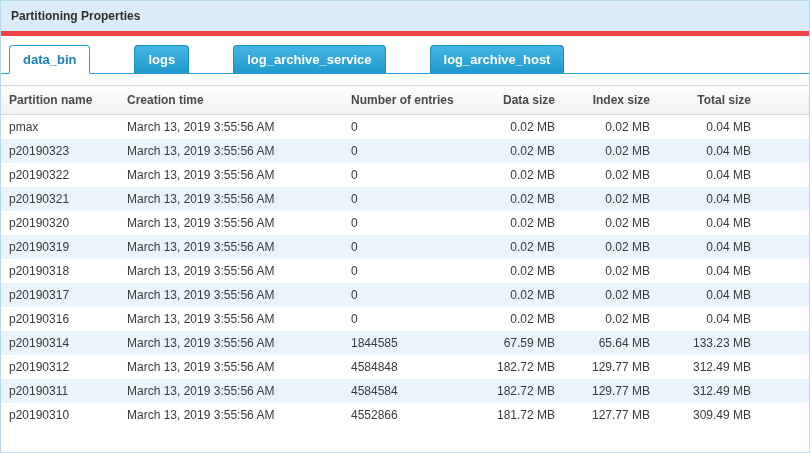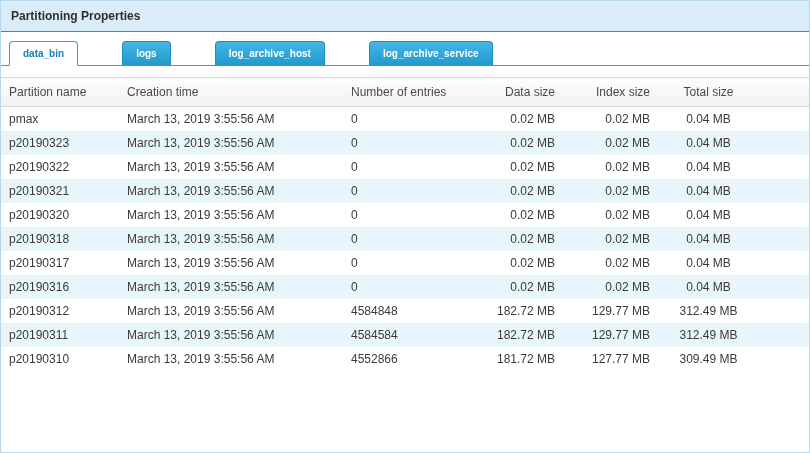--- a/index.html
+++ b/index.html
@@ -20,7 +20,7 @@
   }
   .titlebar {
     background: #d9ecf7;
-    border-bottom: 1px solid #ef4444;
+    border-bottom: 5px solid #ef4444;
     padding: 8px 10px;
     font-size: 12px;
     font-weight: bold;

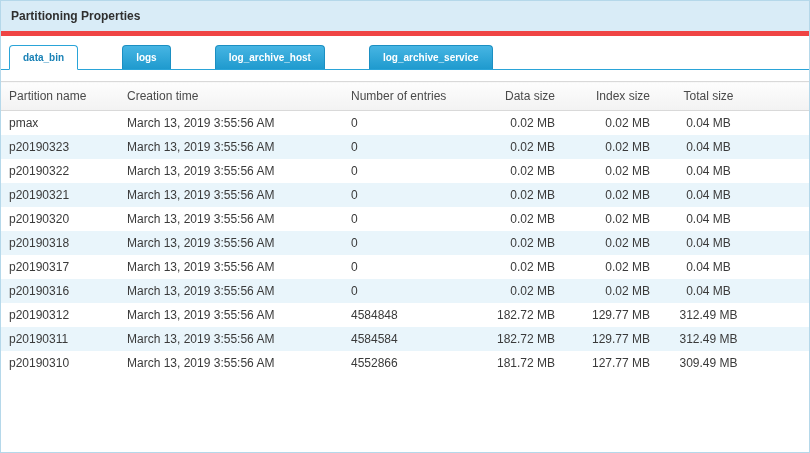--- a/index.html
+++ b/index.html
@@ -36,7 +36,7 @@
     background: #fff;
   }
   .tab {
-    font-size: 10px;
+    font-size: 13px;
     font-weight: bold;
     padding: 6px 13px 6px 13px;
     margin-right: 4px;

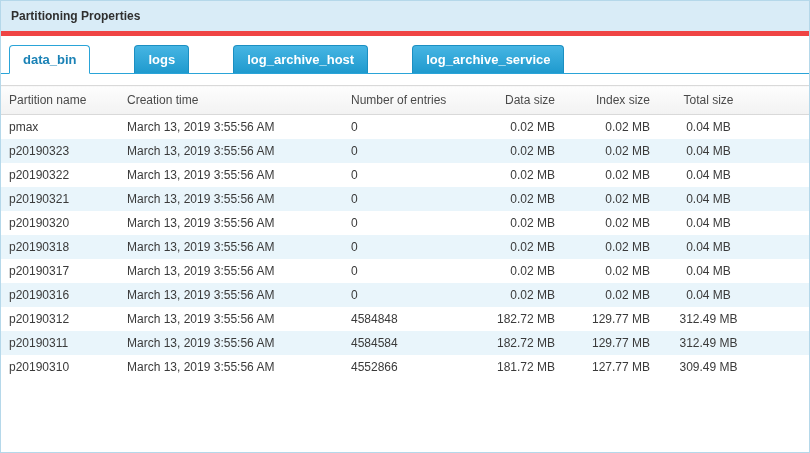--- a/index.html
+++ b/index.html
@@ -107,8 +107,8 @@
   <div class="tabbar">
       <div class="tab active">data_bin</div>
       <div class="tab inactive">logs</div>
+      <div class="tab inactive">log_archive_service</div>
       <div class="tab inactive">log_archive_host</div>
-      <div class="tab inactive">log_archive_service</div>
     </div>
 
   <div class="table-wrap">

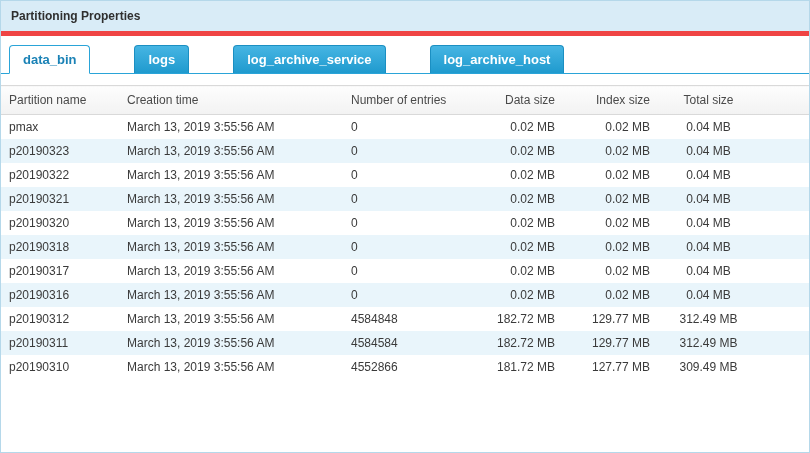--- a/index.html
+++ b/index.html
@@ -76,7 +76,7 @@
   col.c4 { width: 95px;  }
   col.c5 { width: auto;  }
   thead th {
-    font-weight: normal;
+    font-weight: bold;
     color: #4a4a4a;
     text-align: left;
     padding: 7px 8px;

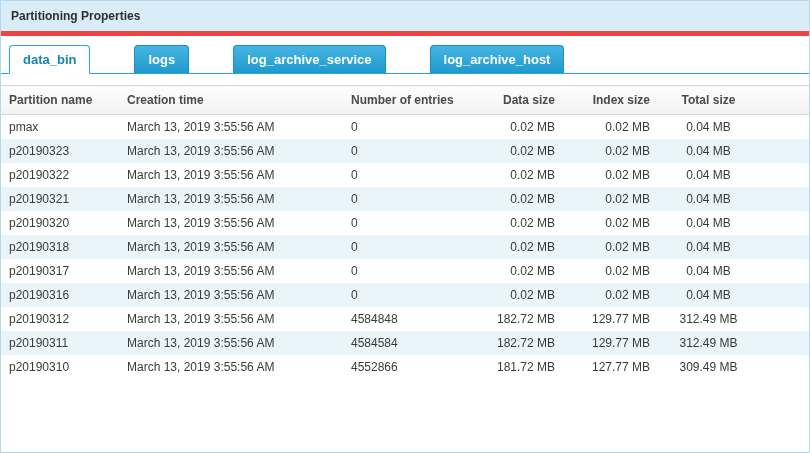--- a/index.html
+++ b/index.html
@@ -95,7 +95,7 @@
   tbody tr:nth-child(even) { background: #e9f5fb; }
   .align-right { text-align: right; }
   .align-left  { text-align: left; }
-  .col-last { padding-right: 58px !important; text-align: center; }
+  .col-last { padding-right: 58px !important; }
 </style>
 </head>
 <body>

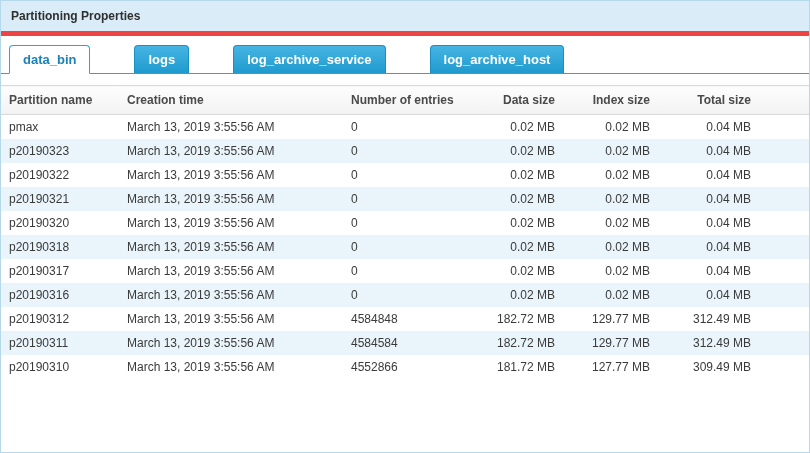--- a/index.html
+++ b/index.html
@@ -173,6 +173,14 @@
             <td class="align-right col-last">0.04 MB</td>
           </tr>
           <tr>
+            <td class="align-left">p20190319</td>
+            <td class="align-left">March 13, 2019 3:55:56 AM</td>
+            <td class="align-left">0</td>
+            <td class="align-right">0.02 MB</td>
+            <td class="align-right">0.02 MB</td>
+            <td class="align-right col-last">0.04 MB</td>
+          </tr>
+          <tr>
             <td class="align-left">p20190318</td>
             <td class="align-left">March 13, 2019 3:55:56 AM</td>
             <td class="align-left">0</td>

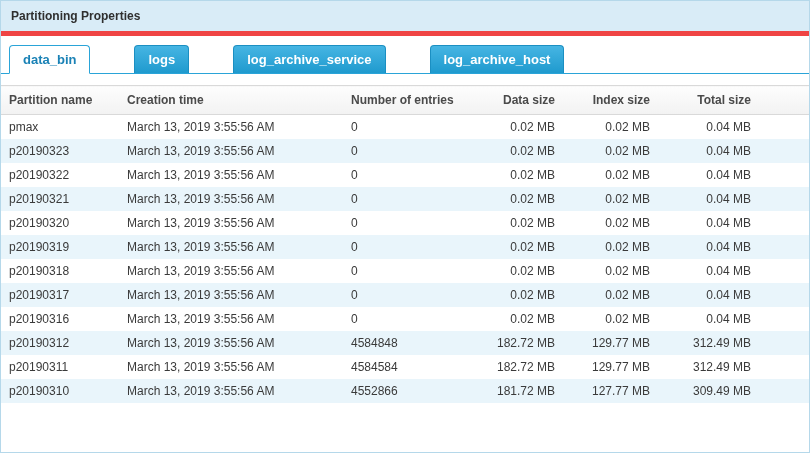--- a/index.html
+++ b/index.html
@@ -205,6 +205,14 @@
             <td class="align-right col-last">0.04 MB</td>
           </tr>
           <tr>
+            <td class="align-left">p20190314</td>
+            <td class="align-left">March 13, 2019 3:55:56 AM</td>
+            <td class="align-left">1844585</td>
+            <td class="align-right">67.59 MB</td>
+            <td class="align-right">65.64 MB</td>
+            <td class="align-right col-last">133.23 MB</td>
+          </tr>
+          <tr>
             <td class="align-left">p20190312</td>
             <td class="align-left">March 13, 2019 3:55:56 AM</td>
             <td class="align-left">4584848</td>

